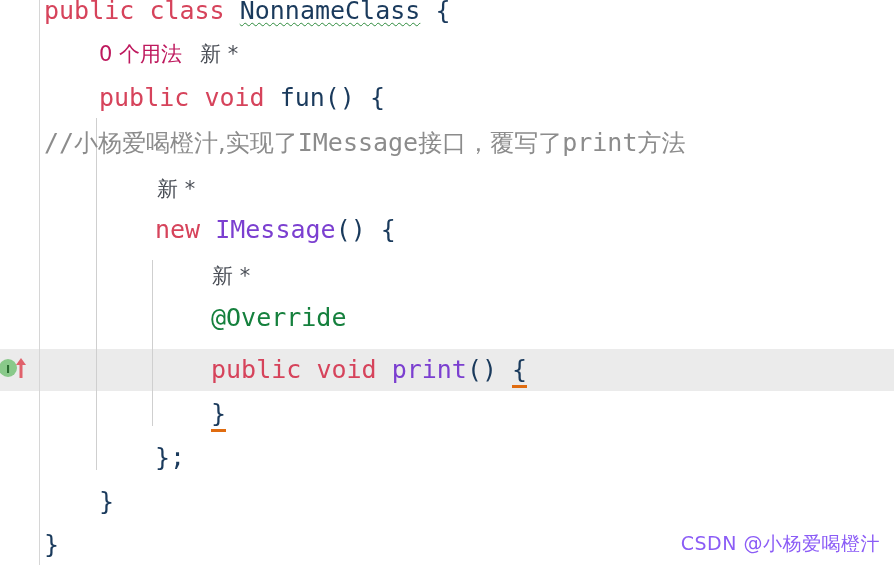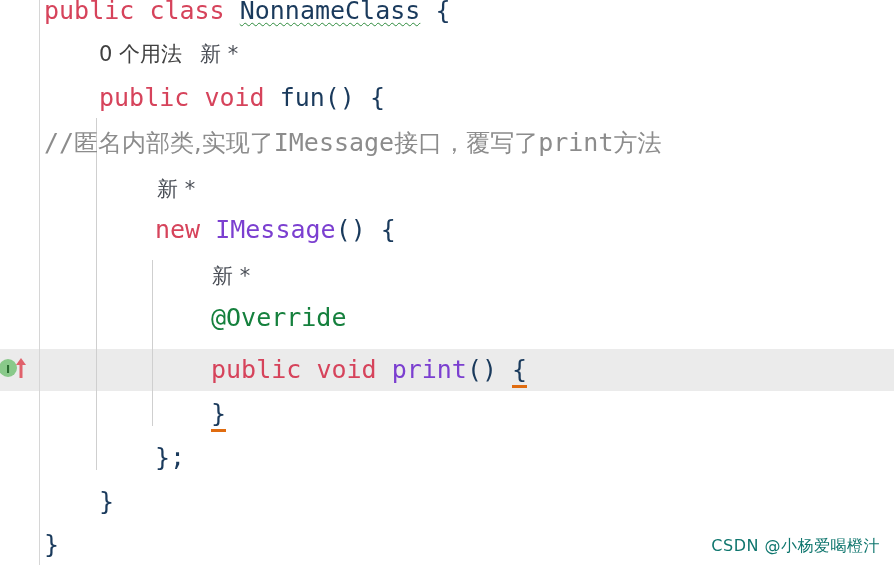--- a/index.html
+++ b/index.html
@@ -117,7 +117,7 @@
     font-size: 21px;
     color: #4b4f57;
   }
-  .hint .usages { color: #404040; }
+  .hint .usages { color: #be185d; }
   .hint .author { color: #4b4f57; }
   .hint-gap { display:inline-block; width: 18px; }
 

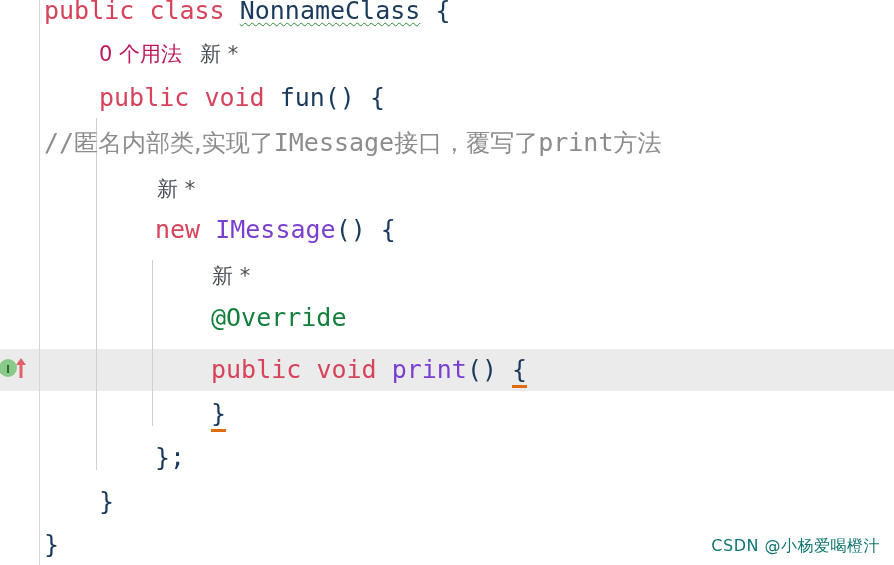--- a/index.html
+++ b/index.html
@@ -187,7 +187,7 @@
 
     <div class="line" style="top:77px; padding-left:99px;"><span class="kw">public</span> <span class="kw">void</span> <span class="punct">fun()</span> <span class="punct">{</span></div>
 
-    <div class="cmtline" style="top:122px; padding-left:44px;"><span class="slashes">//</span><span>匿名内部类</span><span>,实现了</span><span class="ident">IMessage</span><span>接口，覆写了</span><span class="ident">print</span><span>方法</span></div>
+    <div class="cmtline" style="top:122px; padding-left:44px;"><span class="slashes">//</span><span>小杨爱喝橙汁</span><span>,实现了</span><span class="ident">IMessage</span><span>接口，覆写了</span><span class="ident">print</span><span>方法</span></div>
 
     <div class="hint" style="top:168px; padding-left:157px;"><span class="author">新 *</span></div>
 

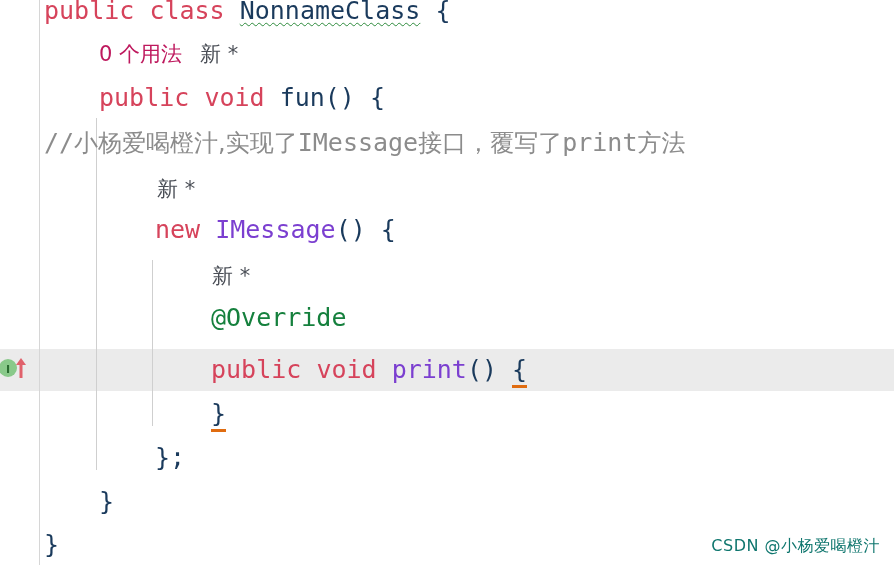--- a/index.html
+++ b/index.html
@@ -148,8 +148,8 @@
     right: 14px;
     bottom: 8px;
     font-family: "DejaVu Sans", "Liberation Sans", sans-serif;
-    font-size: 16px;
-    color: #0f766e;
+    font-size: 19px;
+    color: #8b5cf6;
     white-space: pre;
     z-index: 6;
     letter-spacing: 0.5px;

